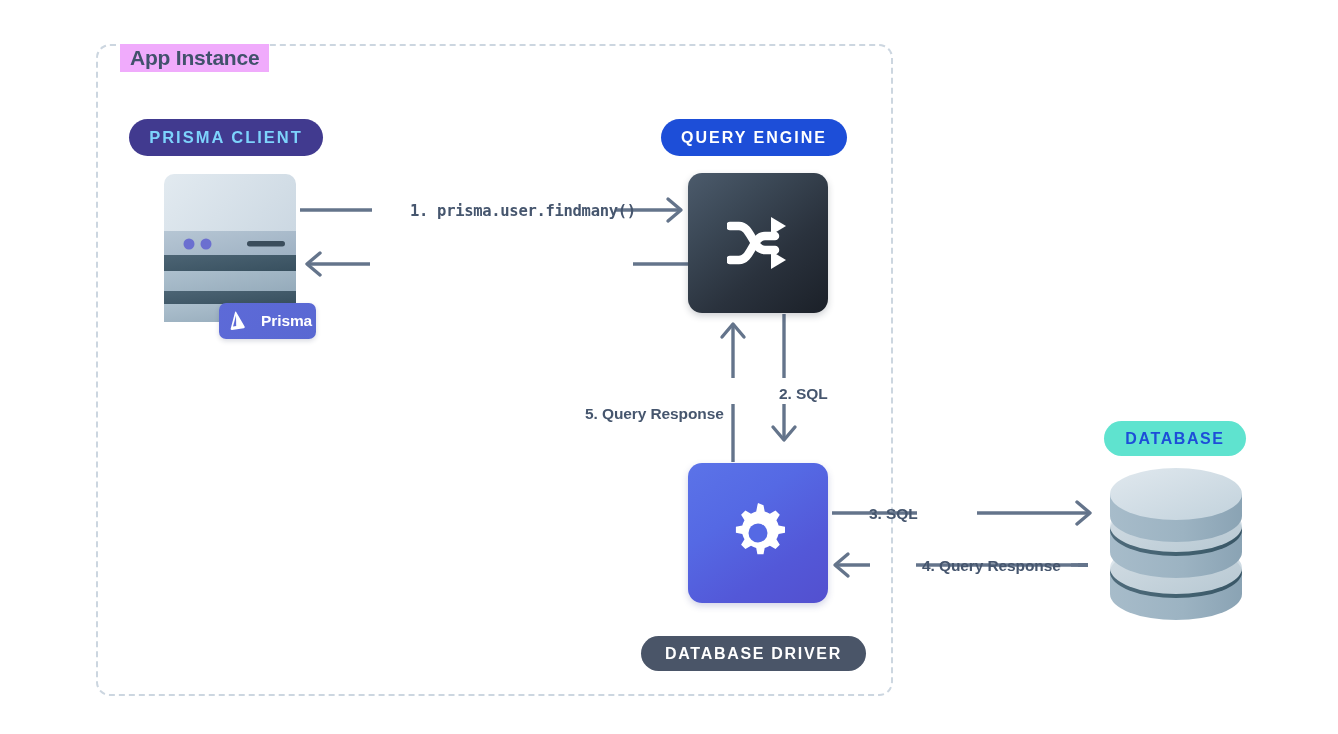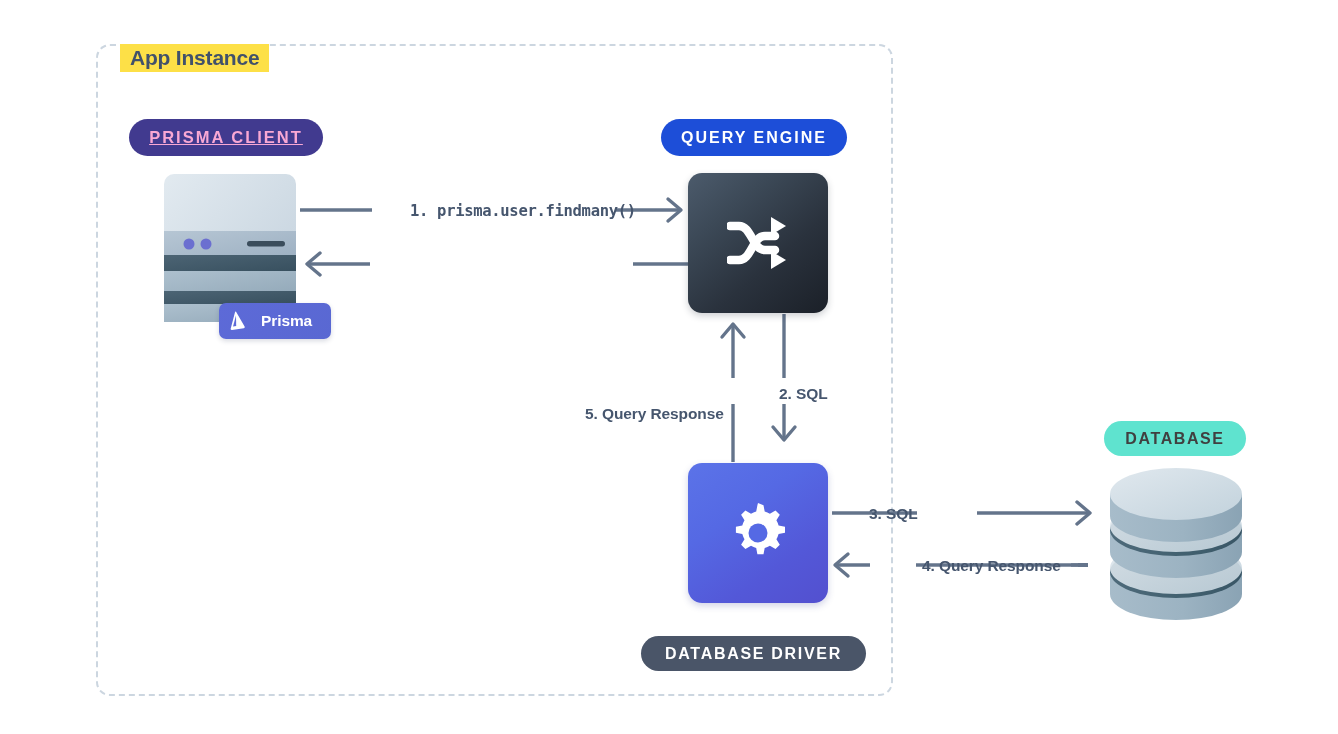--- a/index.html
+++ b/index.html
@@ -38,7 +38,7 @@
     font-weight: bold;
     color: #41516b;
     letter-spacing: -0.2px;
-    background: #fde047;
+    background: #f0abfc;
     padding: 0 10px;
     line-height: 28px;
   }

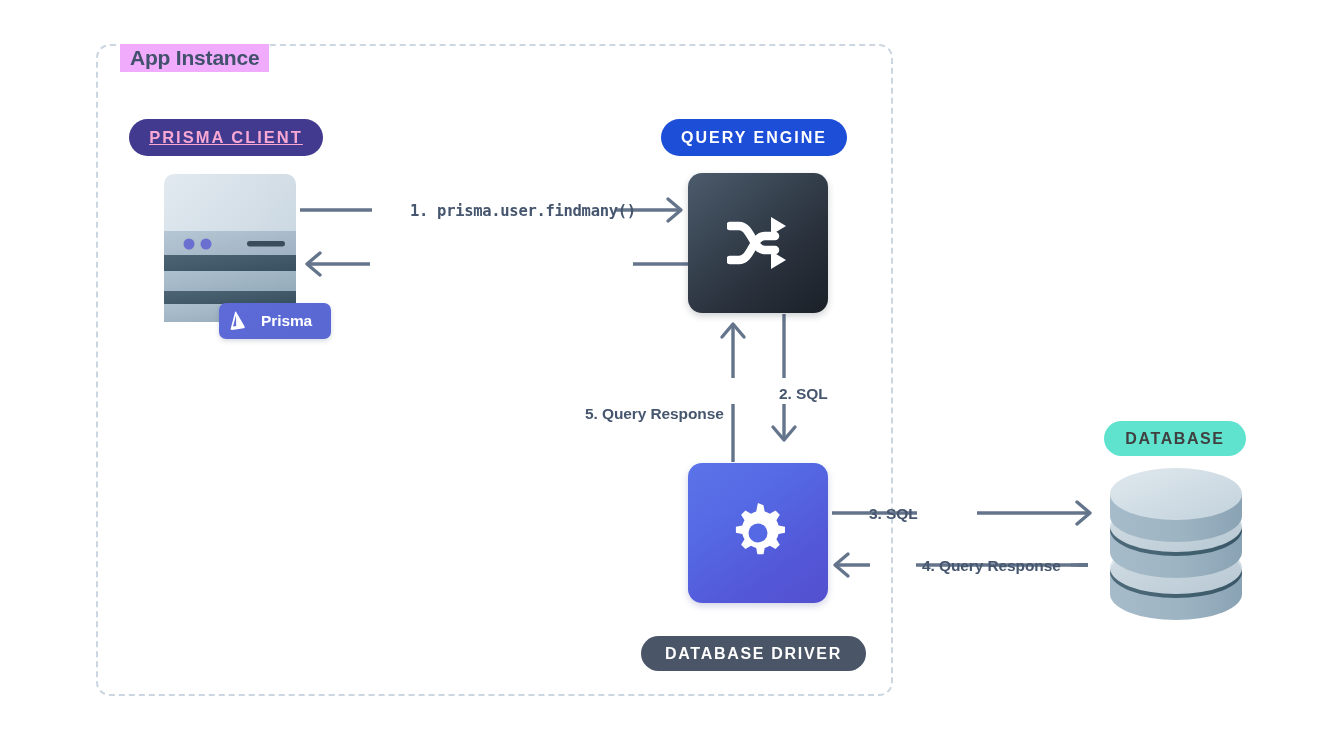--- a/index.html
+++ b/index.html
@@ -58,10 +58,9 @@
     left: 129px; top: 119px;
     width: 194px; height: 37px;
     background: #413a8f;
-    color: #f9a8d4;
+    color: #7dd3fc;
     font-size: 16.5px;
     letter-spacing: 2.0px;
-    text-decoration: underline;
   }
   .pill-query-engine {
     left: 661px; top: 119px;

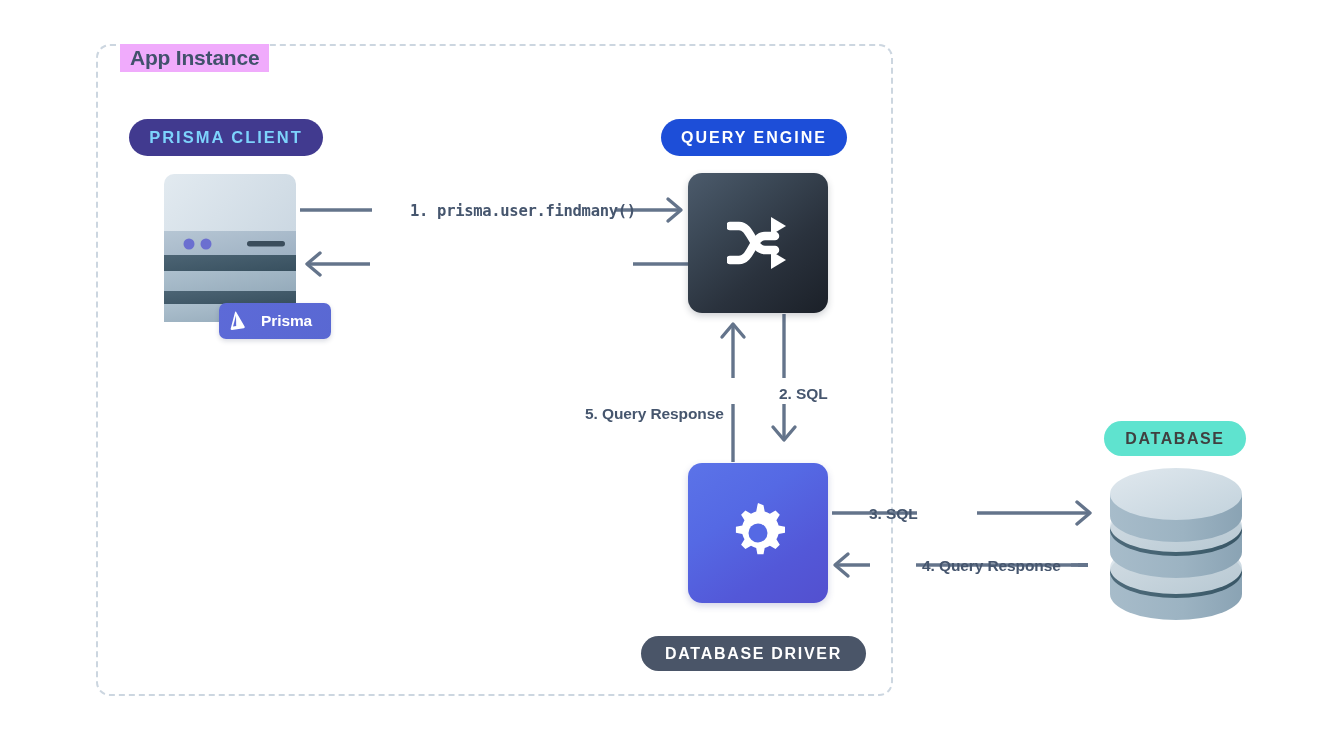--- a/index.html
+++ b/index.html
@@ -101,7 +101,7 @@
     position: absolute;
     left: 219px;
     top: 303px;
-    width: 112px;
+    width: 97px;
     height: 36px;
     background: linear-gradient(135deg, #5d6ad8 0%, #5968d2 100%);
     border-radius: 7px;

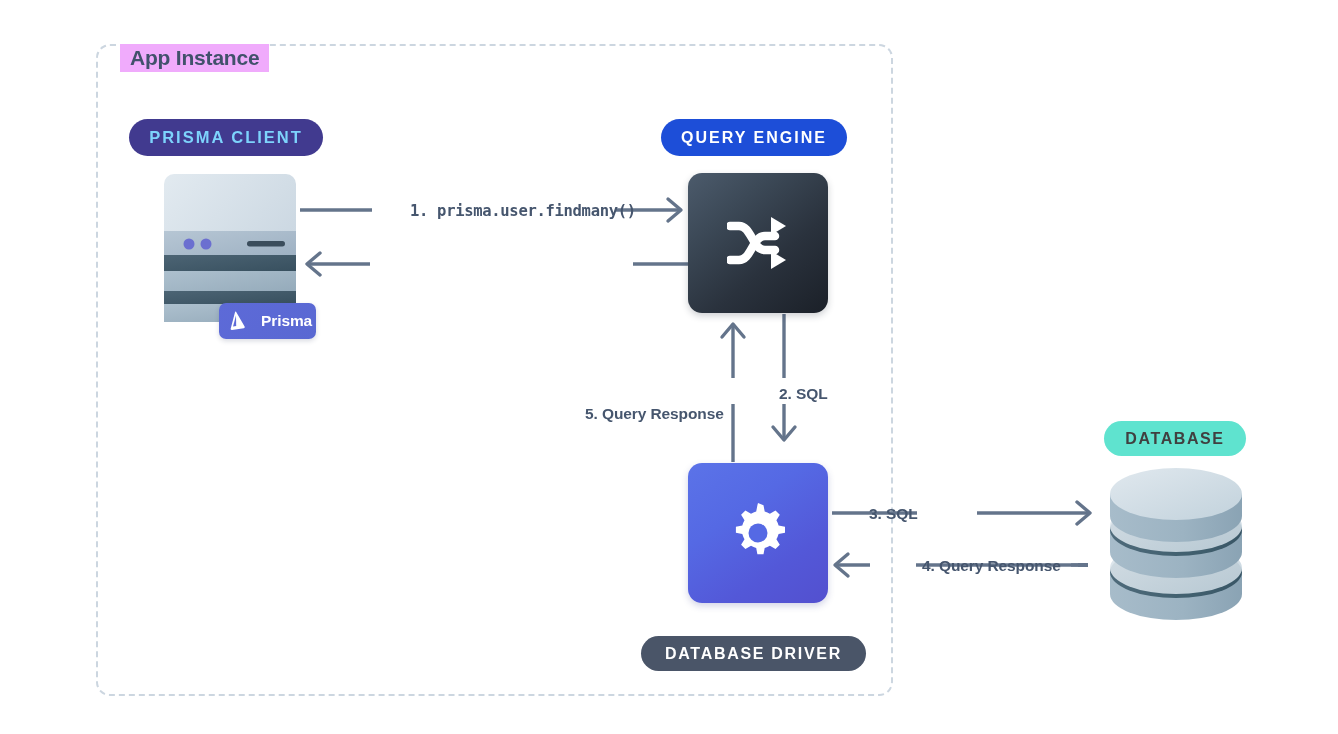--- a/index.html
+++ b/index.html
@@ -74,7 +74,7 @@
     left: 1104px; top: 421px;
     width: 142px; height: 35px;
     background: #5fe3cf;
-    color: #404040;
+    color: #1d4ed8;
     font-size: 16px;
     letter-spacing: 1.6px;
   }

